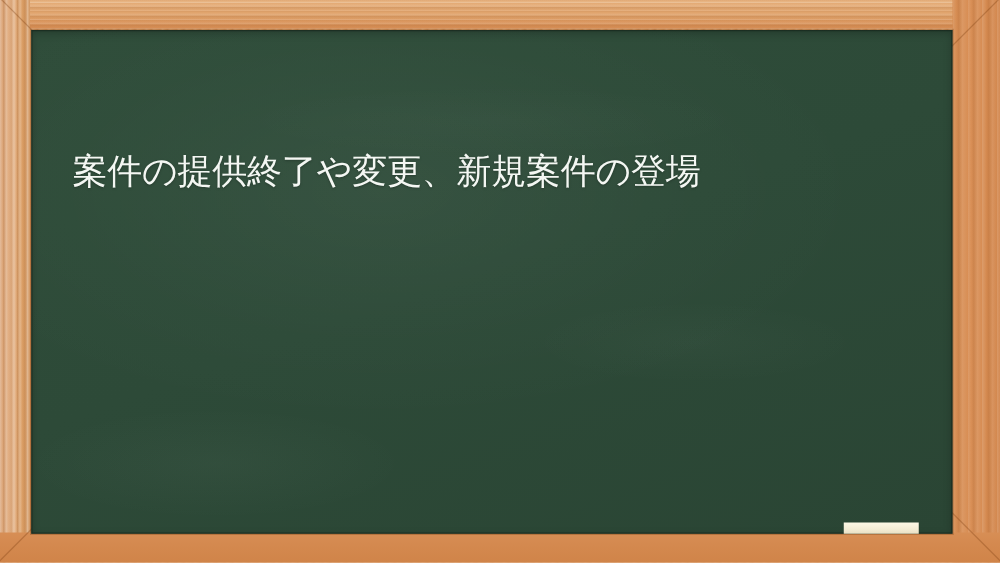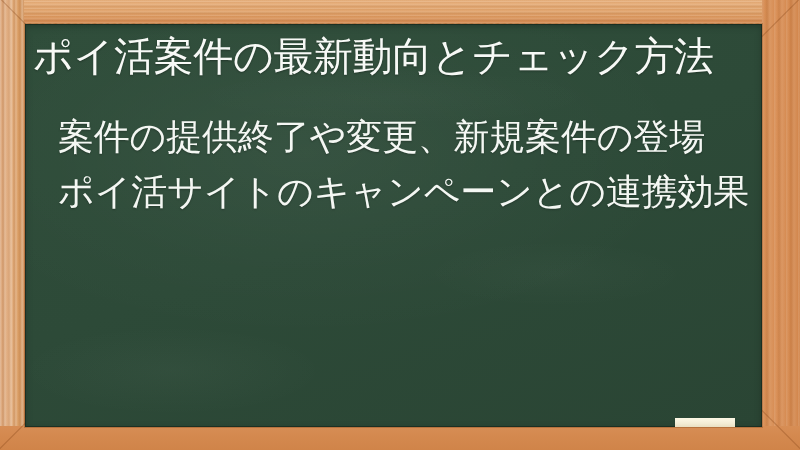--- a/index.html
+++ b/index.html
@@ -216,7 +216,6 @@
   <div class="board">
     <div class="content">
 
-      <div class="title">ポイ活案件の最新動向とチェック方法</div>
 
       <div class="bullets">
         <div class="bullet">案件の提供終了や変更、新規案件の登場</div>

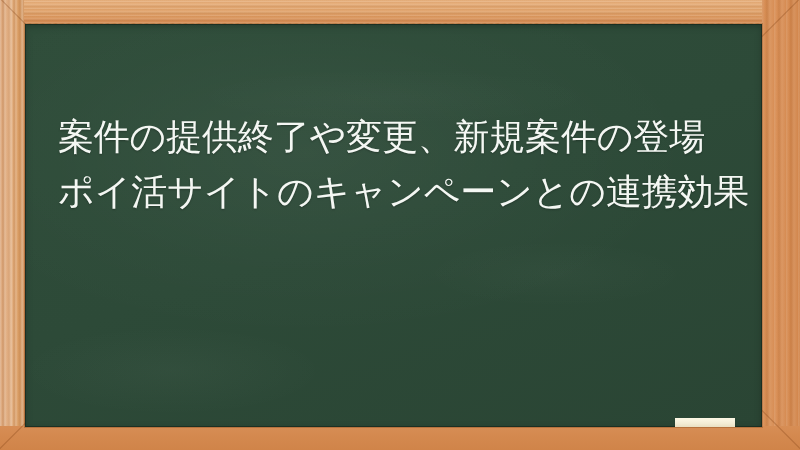--- a/index.html
+++ b/index.html
@@ -177,7 +177,7 @@
     width: 680px;
   }
   .bullet {
-    font-size: 36px;
+    font-size: 28px;
     line-height: 55px;
     height: 55px;
     color: #f4f7f3;

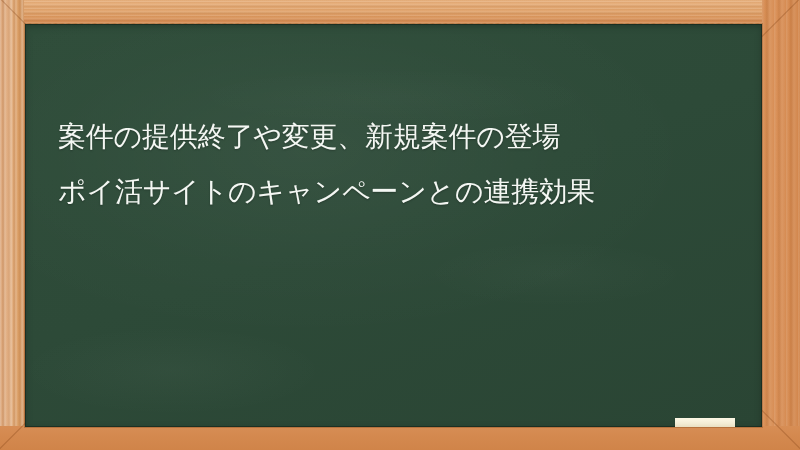--- a/index.html
+++ b/index.html
@@ -219,7 +219,6 @@
 
       <div class="bullets">
         <div class="bullet">案件の提供終了や変更、新規案件の登場</div>
-        <div class="bullet">ポイ活サイトのキャンペーンとの連携効果</div>
       </div>
 
       <div class="chalk-stick"></div>

